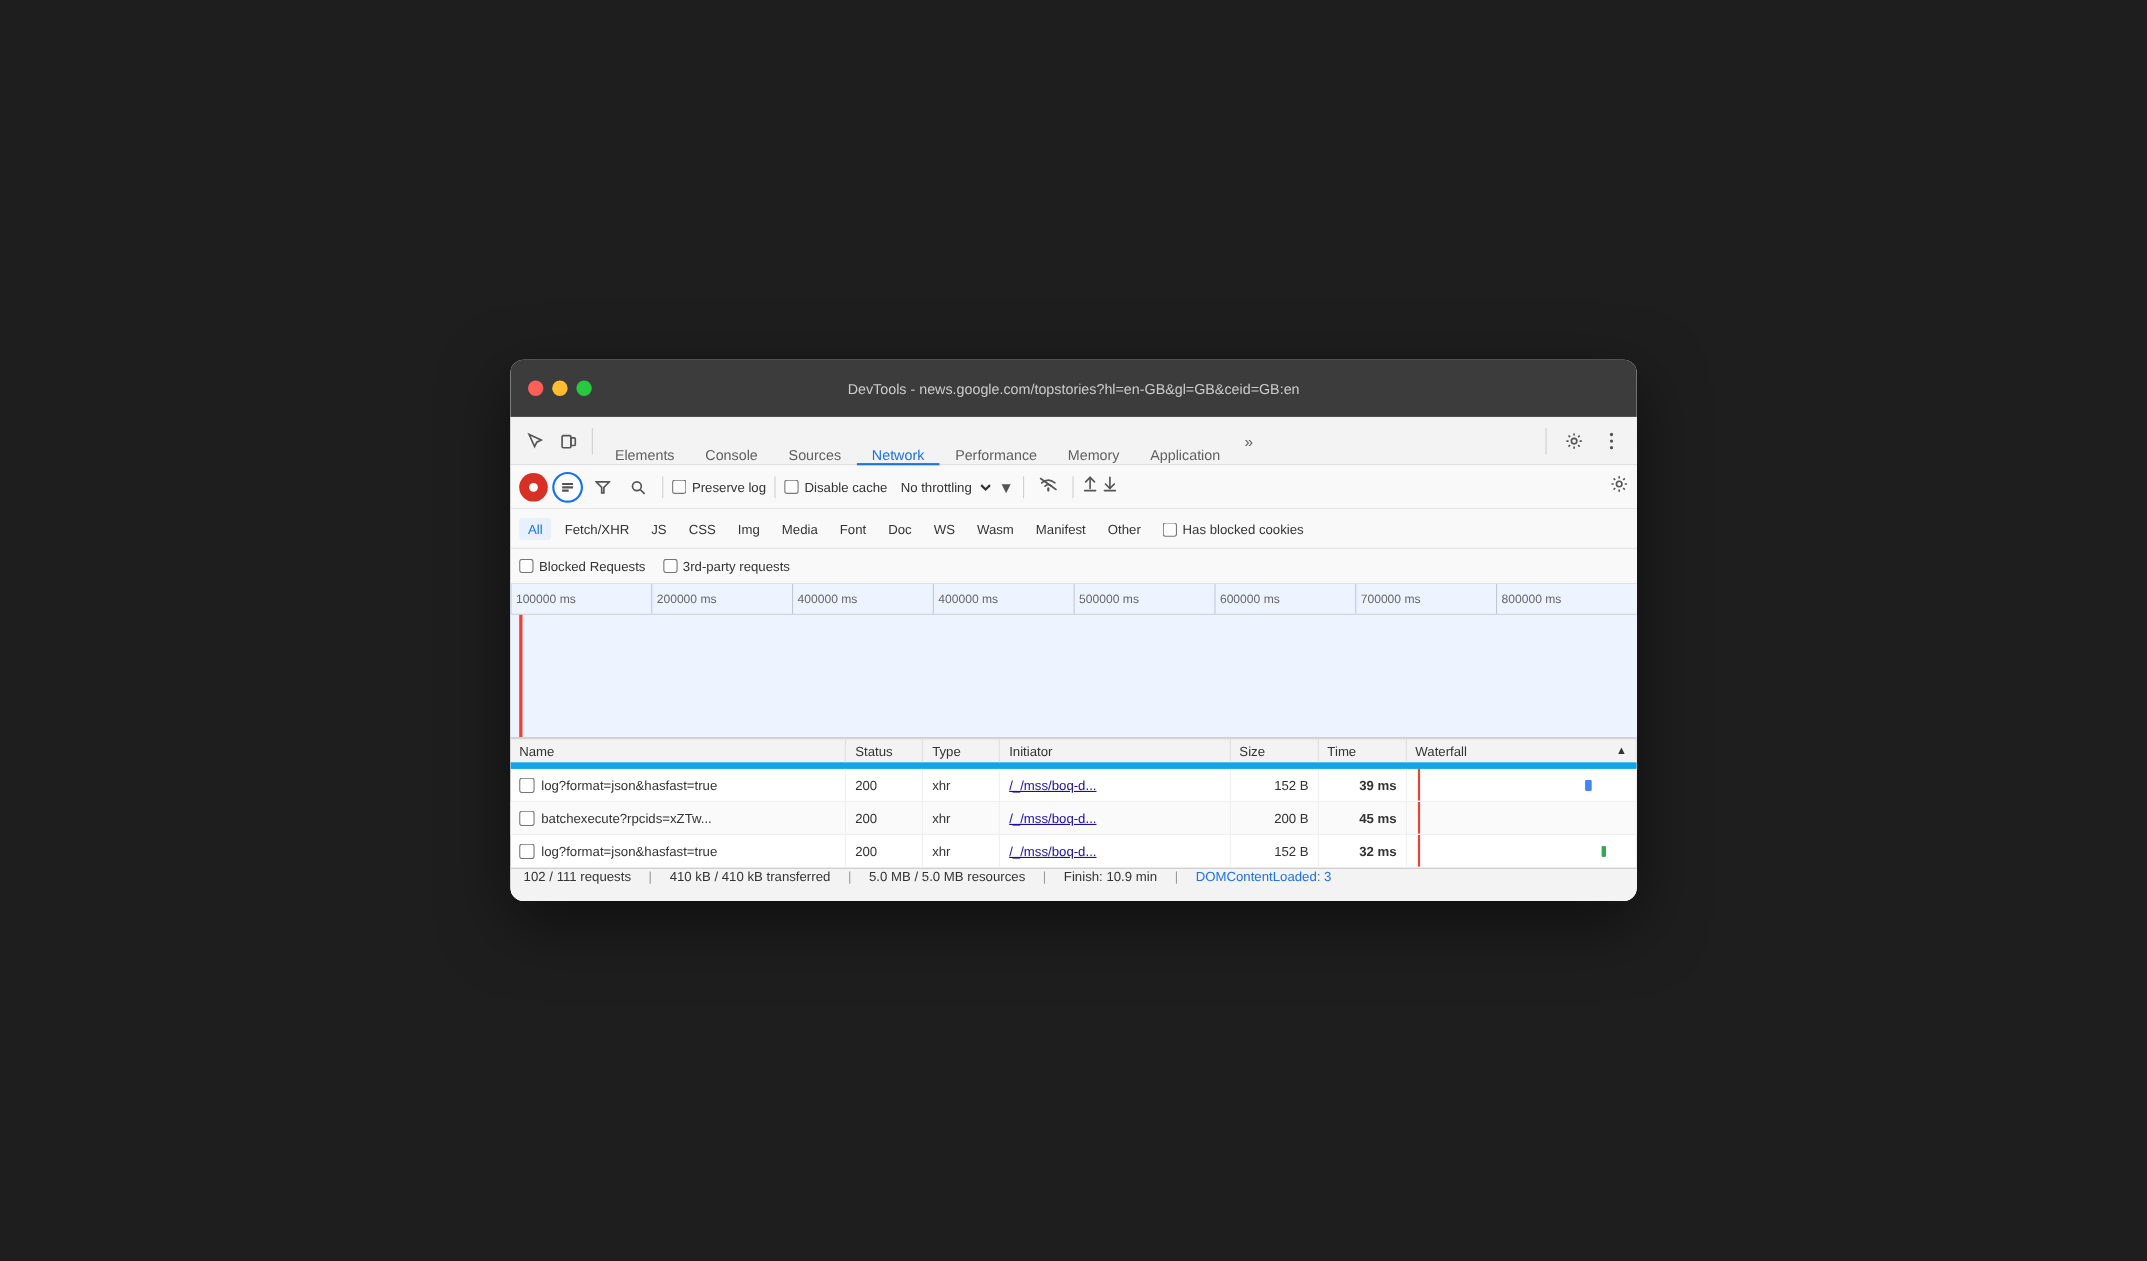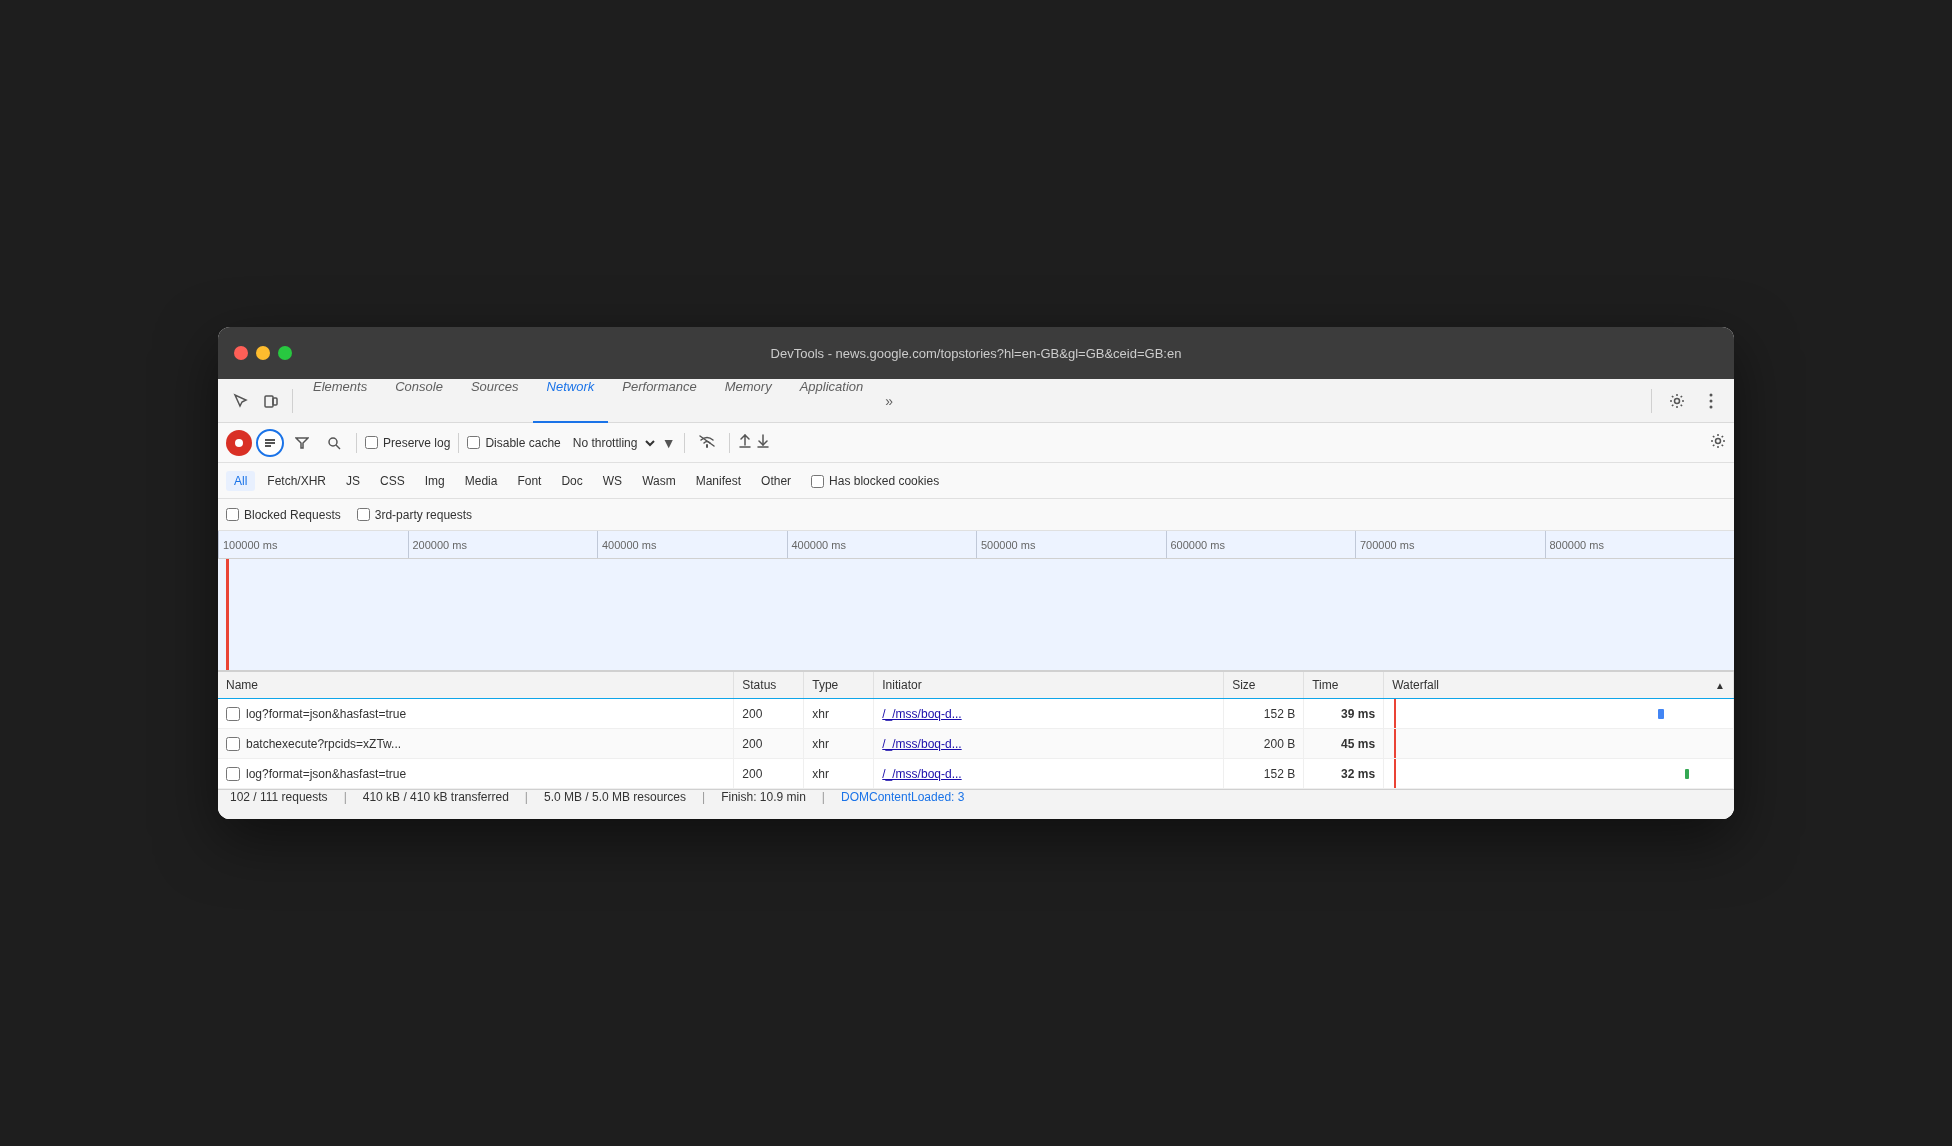--- a/index.html
+++ b/index.html
@@ -12,7 +12,7 @@
       font-family: -apple-system, BlinkMacSystemFont, 'Segoe UI', sans-serif;
     }
     .window {
-      width: 1516px;
+      width: 1024px;
       background: #ffffff;
       border-radius: 12px;
       overflow: hidden;

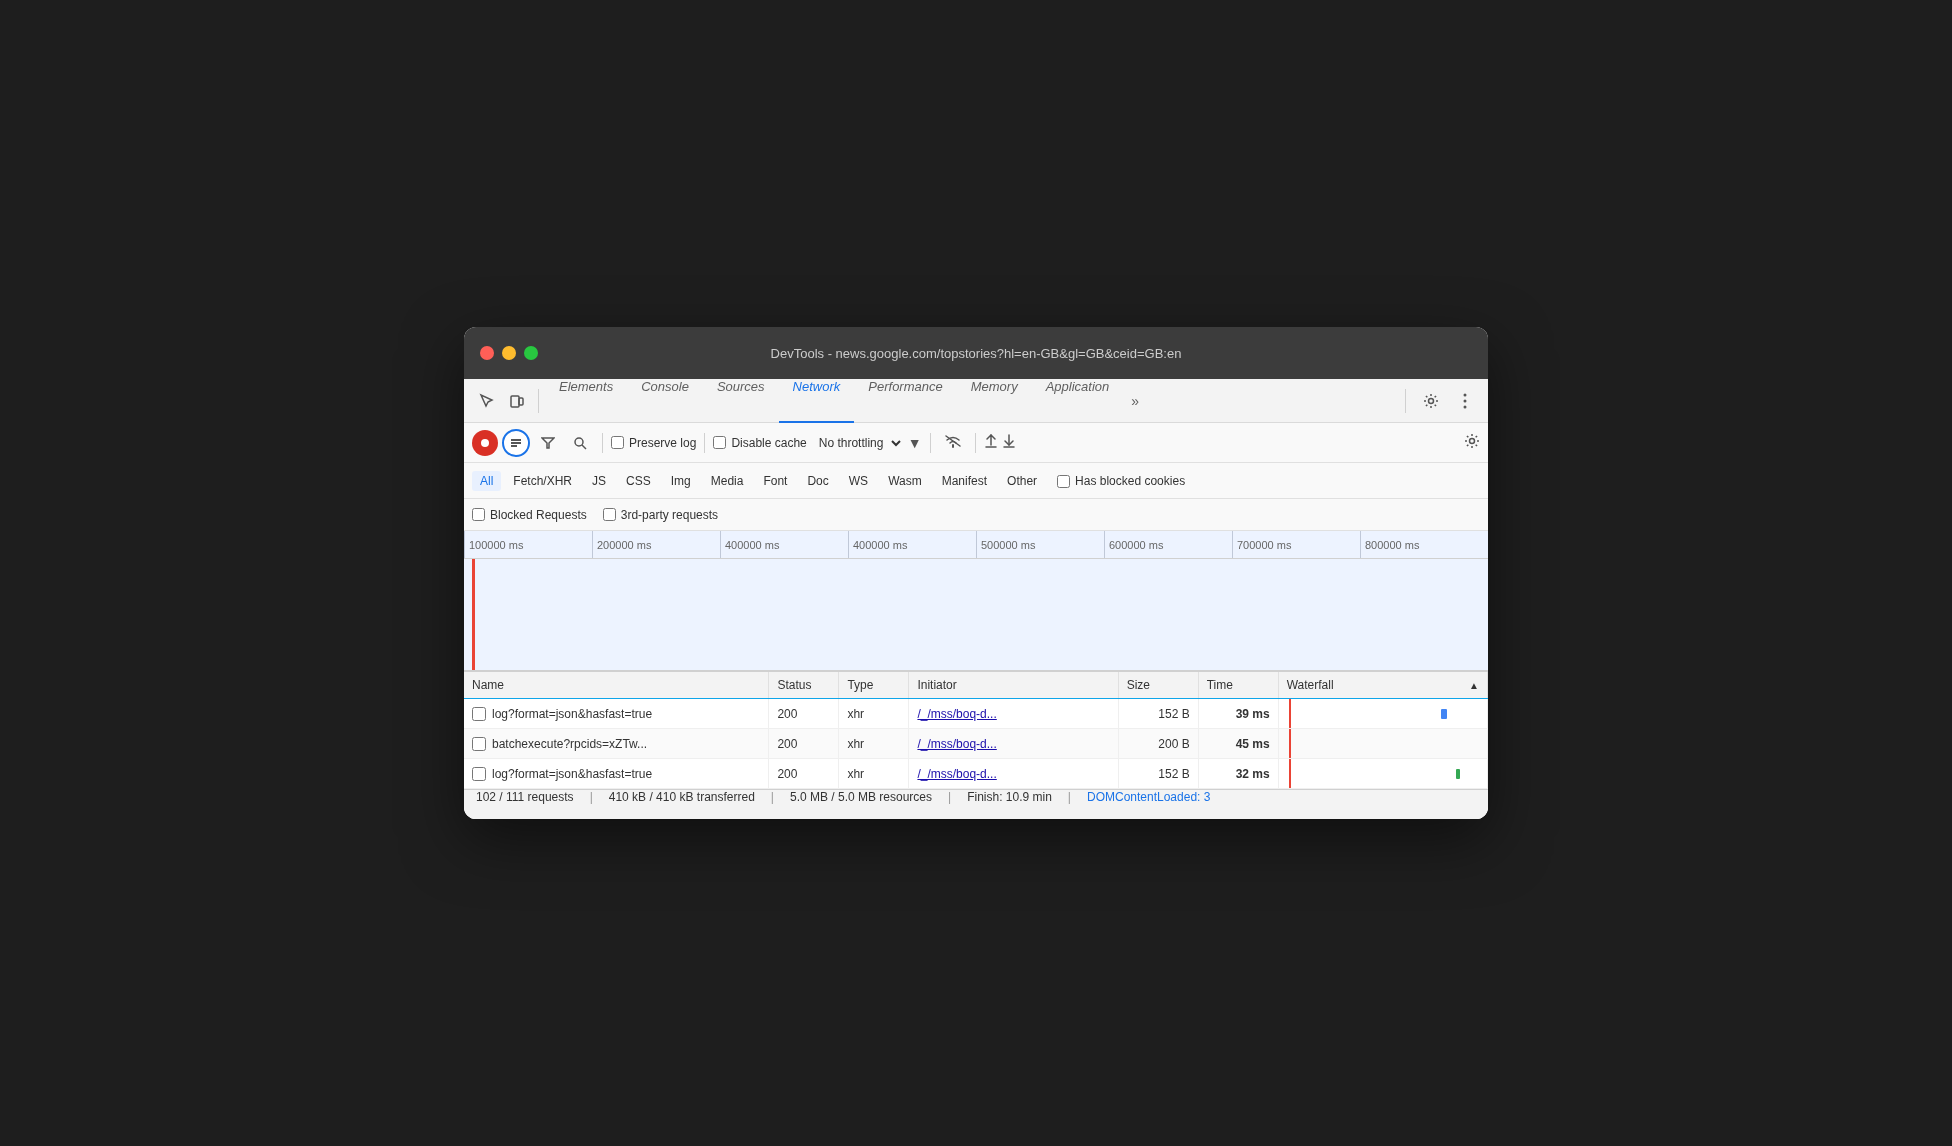--- a/index.html
+++ b/index.html
@@ -89,13 +89,12 @@
       padding: 0 14px;
       height: 44px;
       display: flex;
-      align-items: flex-start;
+      align-items: flex-end;
       font-size: 13px;
       color: #5f5f5f;
       cursor: pointer;
       border-bottom: 2px solid transparent;
       white-space: nowrap;
-      font-style: italic;
     }
     .tab-item.active {
       color: #1a73e8;

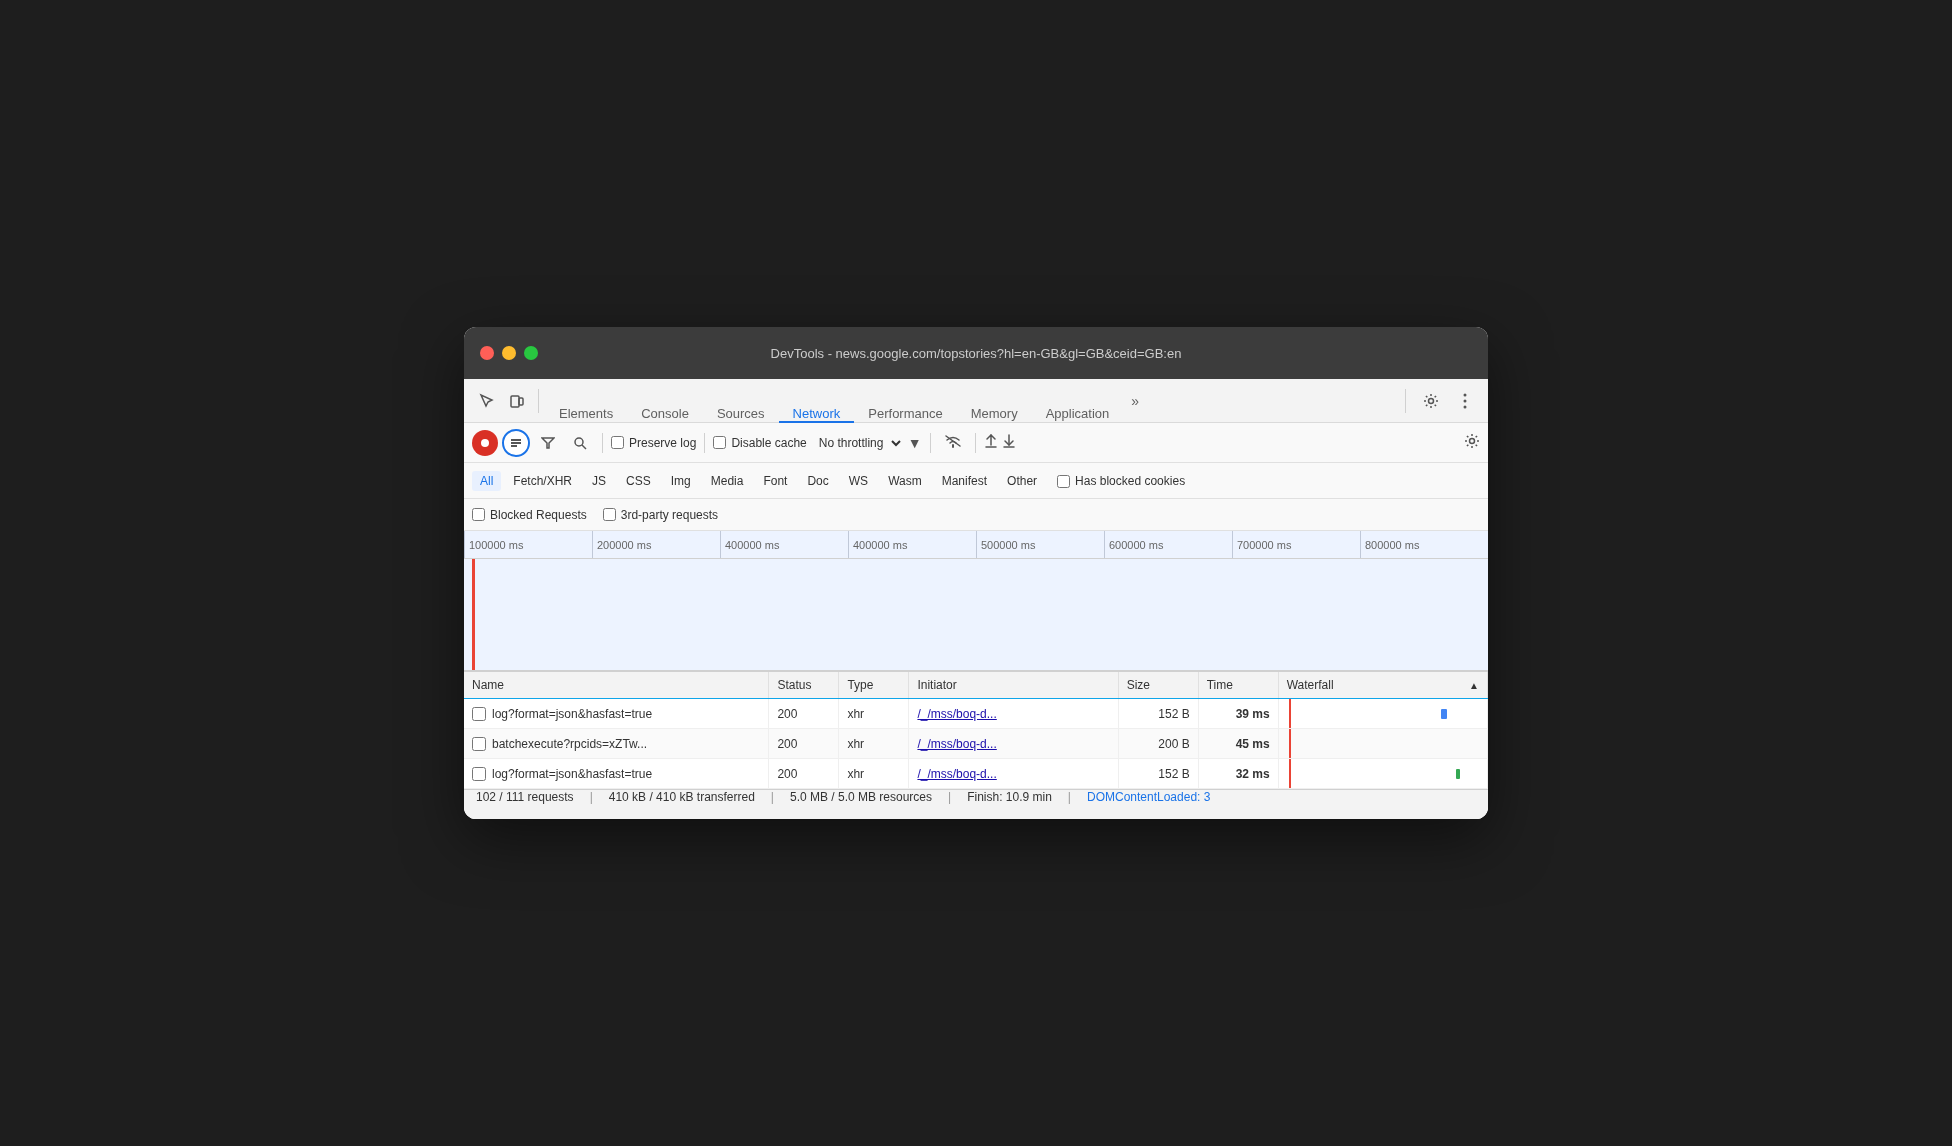--- a/index.html
+++ b/index.html
@@ -308,7 +308,7 @@
       align-items: center;
       height: 28px;
       background: #f3f3f3;
-      border-bottom: 1px solid #0ea5e9;
+      border-bottom: 6px solid #0ea5e9;
       border-top: 1px solid #d0d0d0;
     }
     .th {

